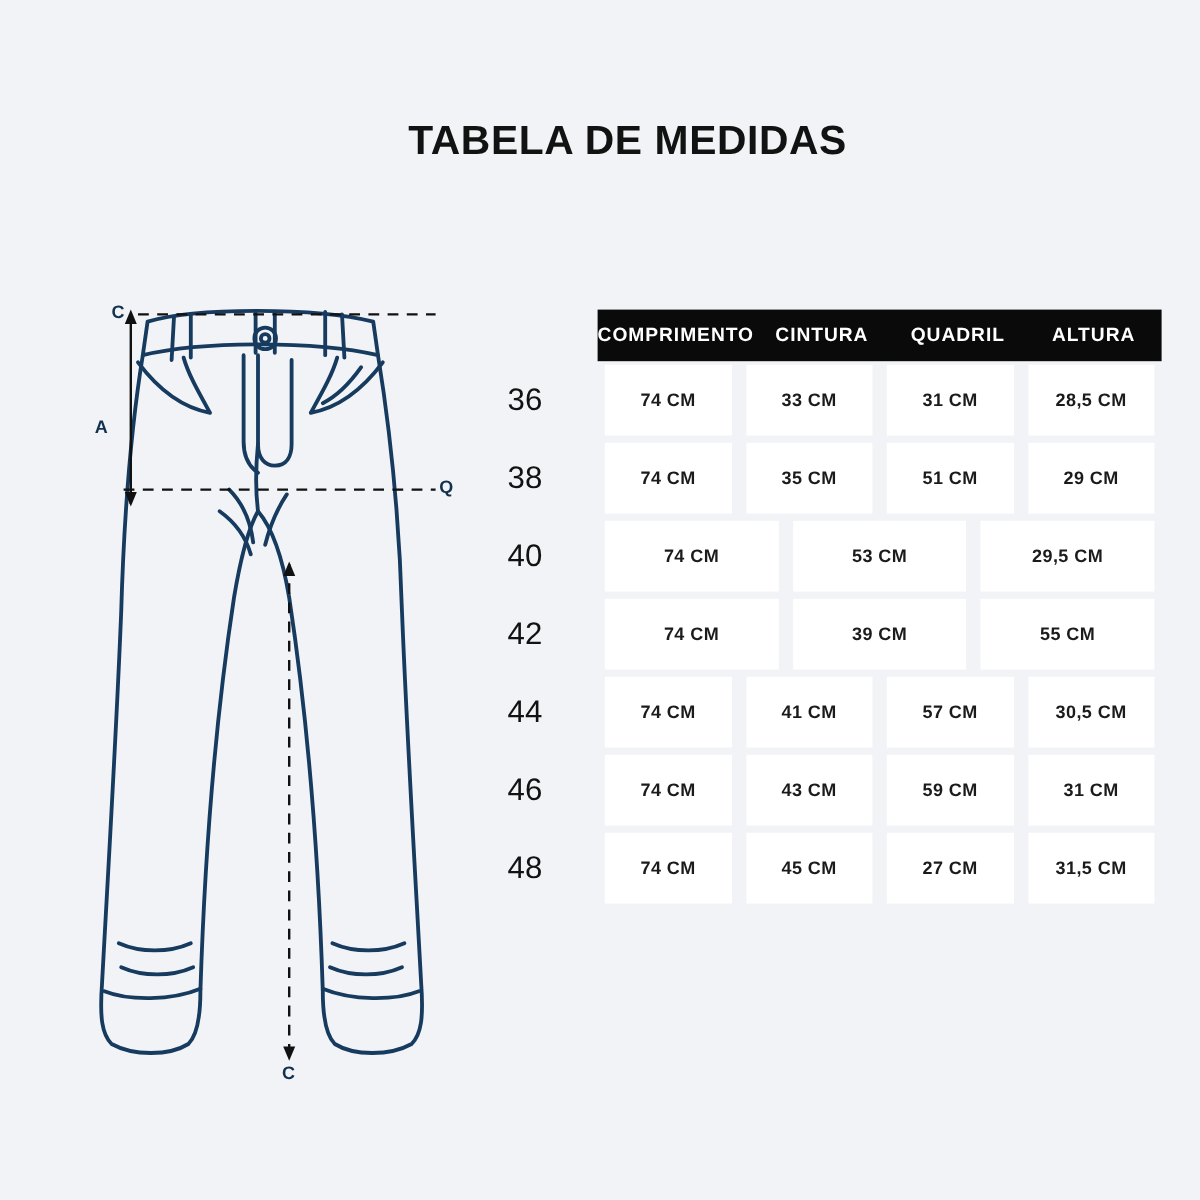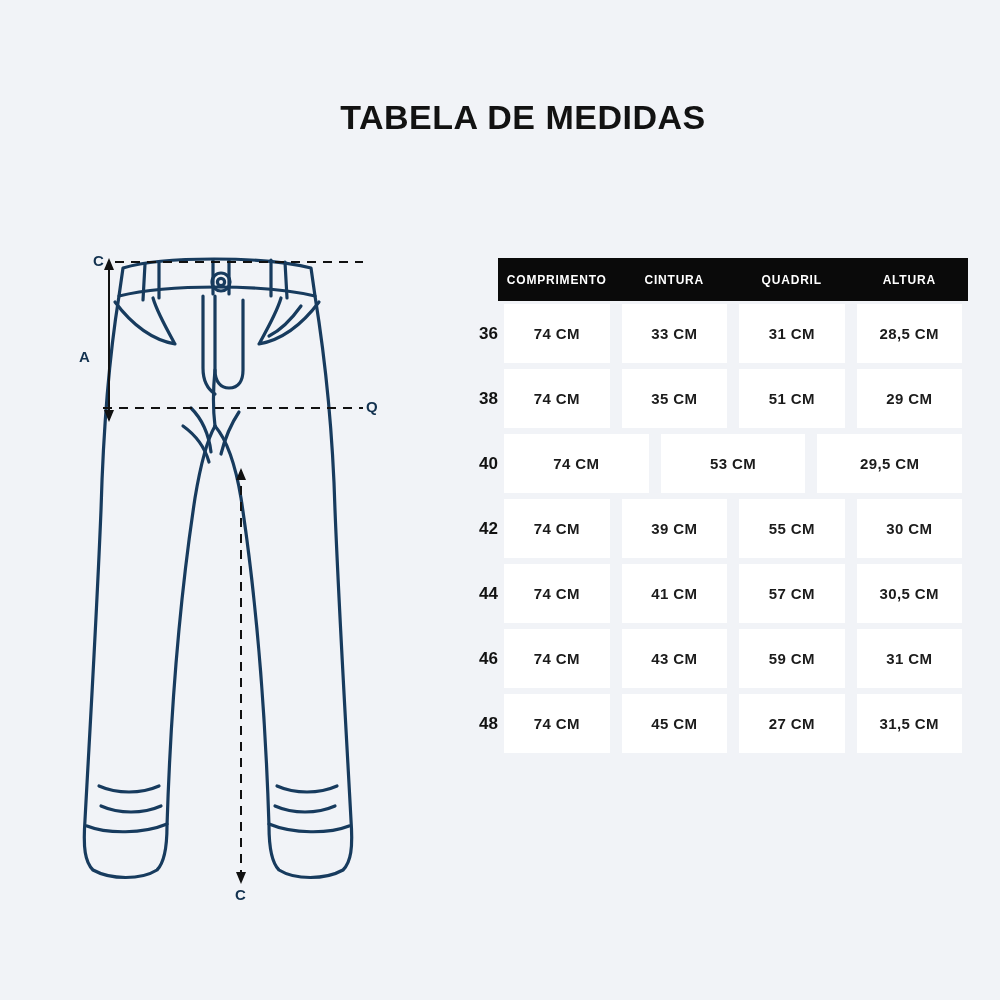--- a/index.html
+++ b/index.html
@@ -65,7 +65,7 @@
   .table-head .hcell {
     flex: 1;
     color: #ffffff;
-    font-size: 12px;
+    font-size: 16px;
     font-weight: bold;
     letter-spacing: 0.8px;
     display: flex;

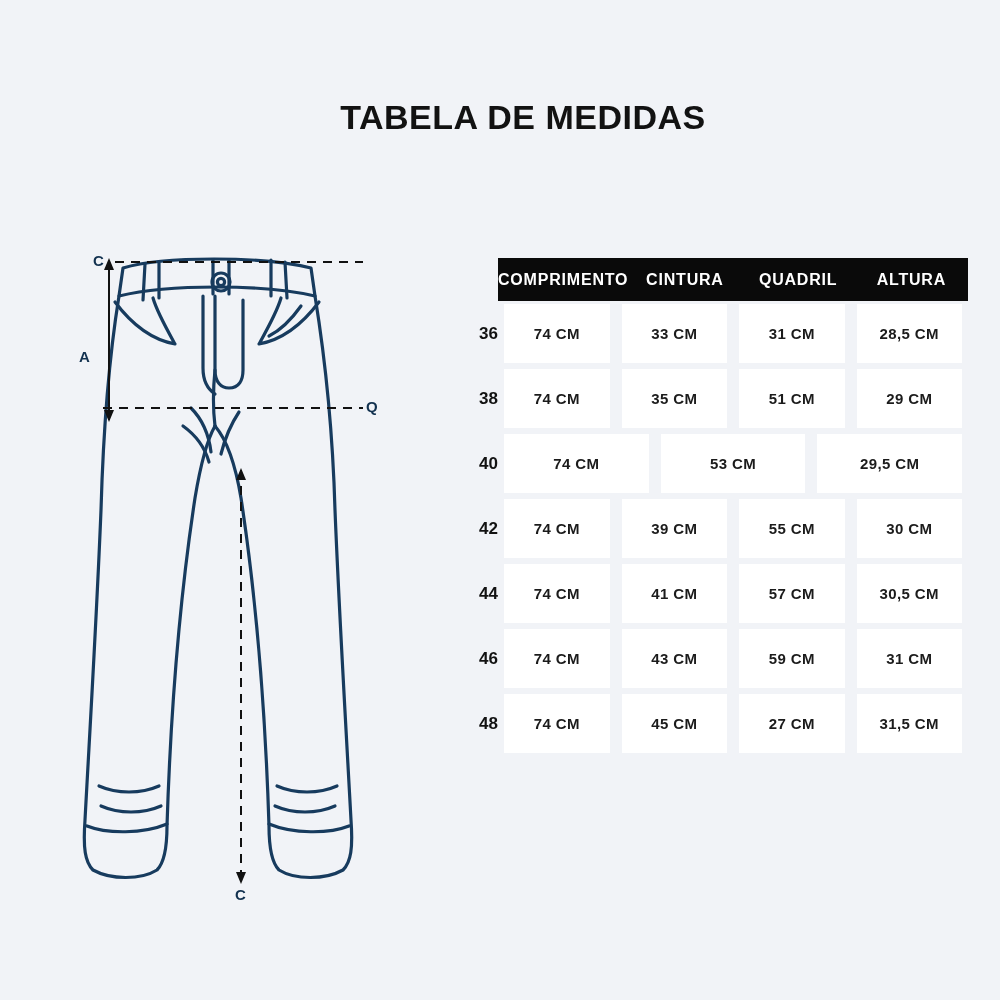--- a/index.html
+++ b/index.html
@@ -80,9 +80,9 @@
   }
   .size-cell {
     width: 75px;
-    text-align: right;
-    font-size: 17px;
-    font-weight: bold;
+    text-align: left;
+    font-size: 26px;
+    font-weight: normal;
     color: #121212;
   }
   .cells {

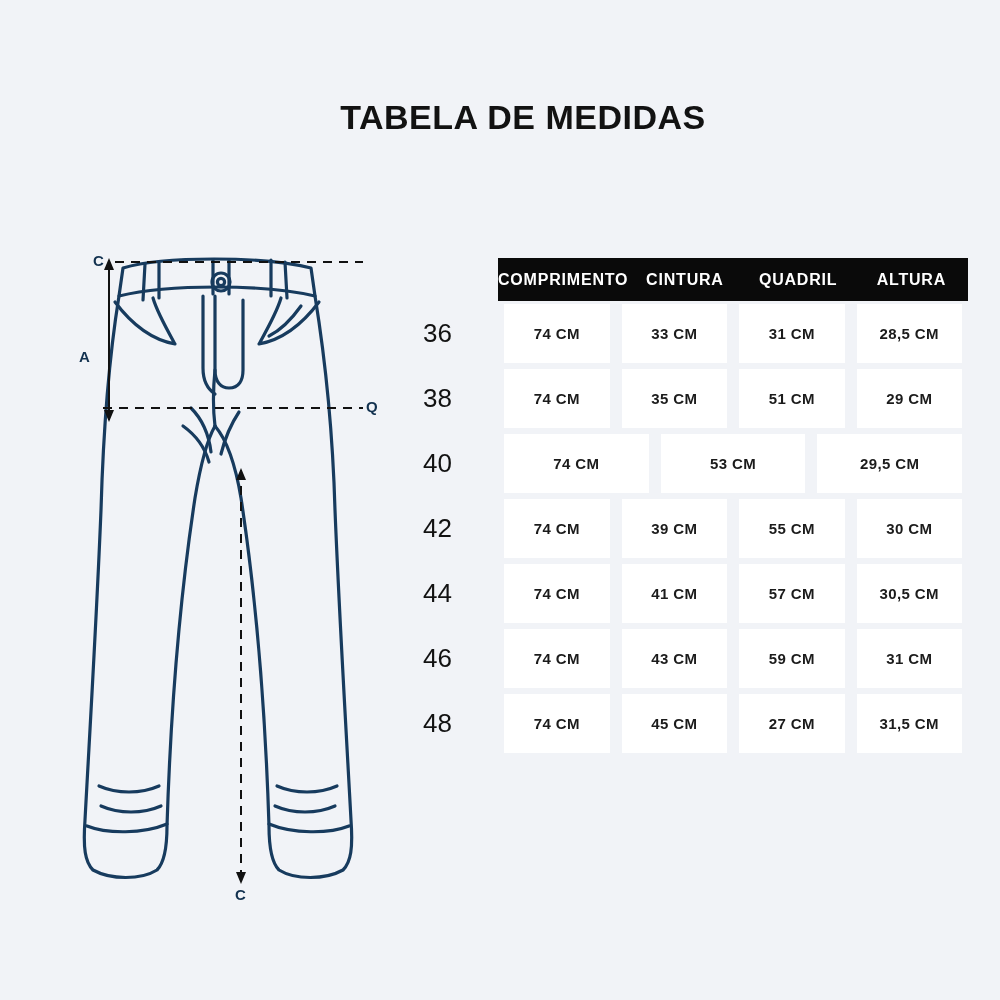--- a/index.html
+++ b/index.html
@@ -252,9 +252,6 @@
         <div class="cellwrap">
             <div class="cell">55 CM</div>
           </div>
-        <div class="cellwrap">
-            <div class="cell">30 CM</div>
-          </div>
       </div>
     </div>
 

